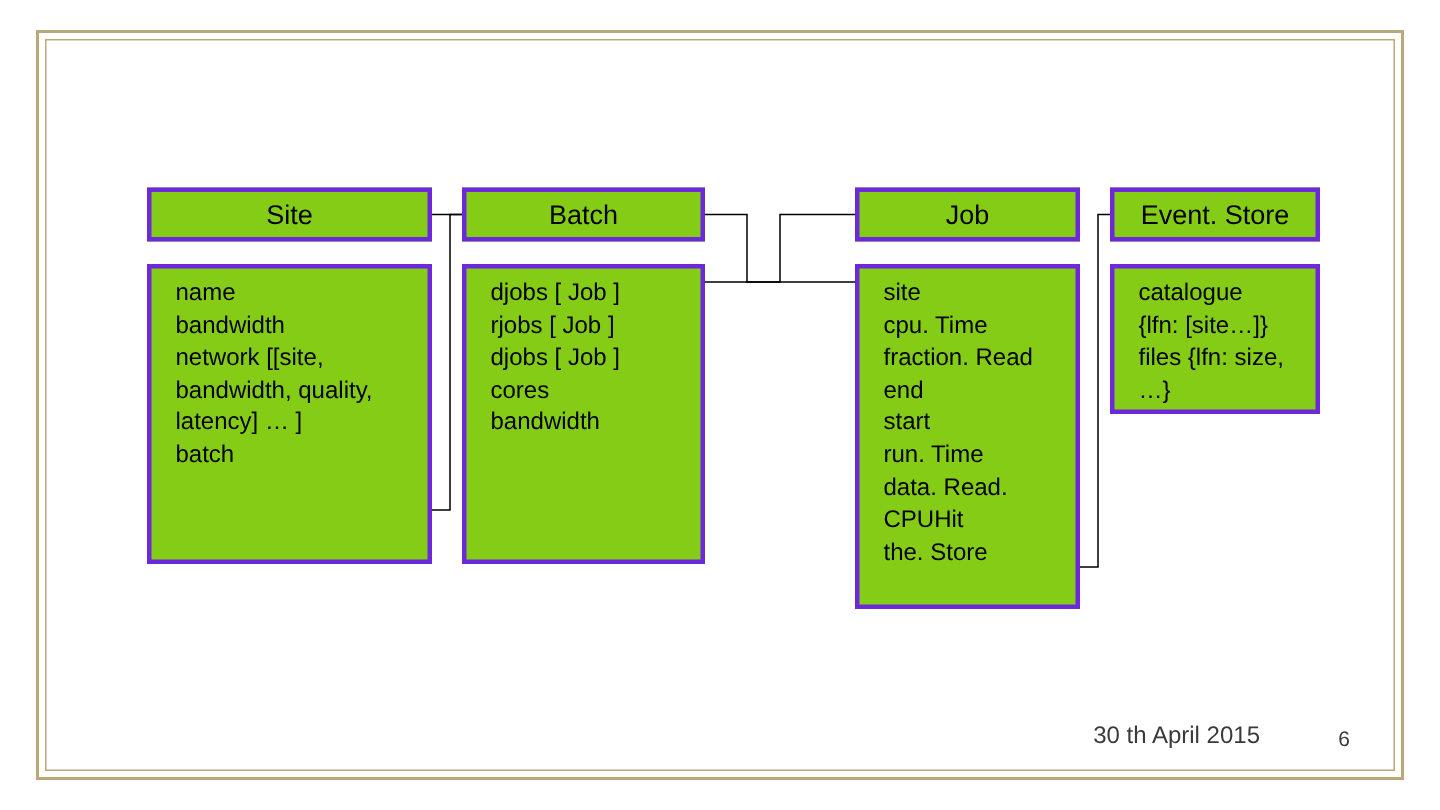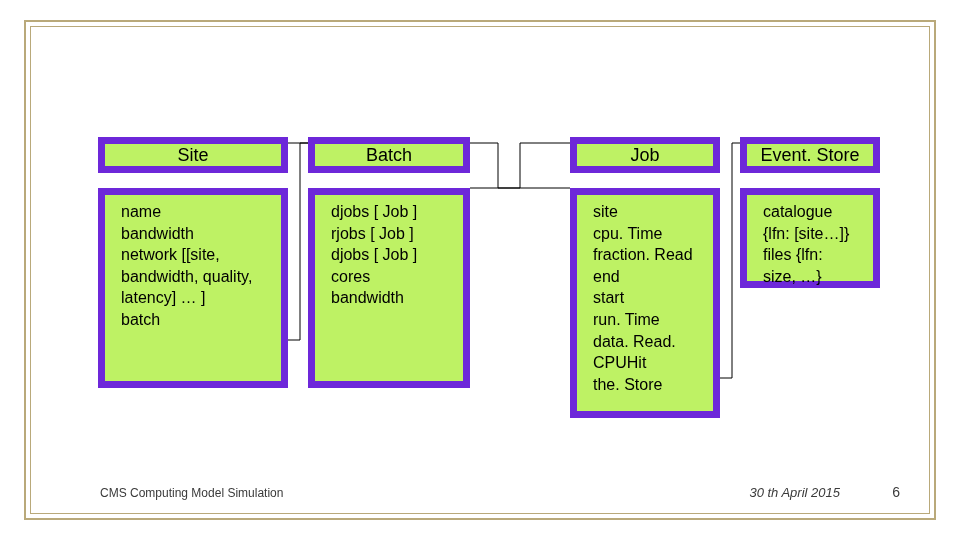--- a/index.html
+++ b/index.html
@@ -6,7 +6,7 @@
   .slide{position:relative;width:960px;height:540px;box-sizing:border-box;}
   .outer-border{position:absolute;left:24px;top:20px;right:24px;bottom:20px;border:2px solid #b9a97a;}
   .inner-border{position:absolute;left:30px;top:26px;right:30px;bottom:26px;border:1px solid #b9a97a;}
-  .box{position:absolute;border:7px solid #6d28d9;background:#bef264;box-sizing:border-box;margin-top:12px;}
+  .box{position:absolute;border:3px solid #6d28d9;background:#84cc16;box-sizing:border-box;}
   .title-box{height:36px;display:flex;align-items:center;justify-content:center;font-size:18px;}
   .attr-box{padding:6px 16px;font-size:16px;line-height:1.35;}
   .attr-row{white-space:pre-wrap;}

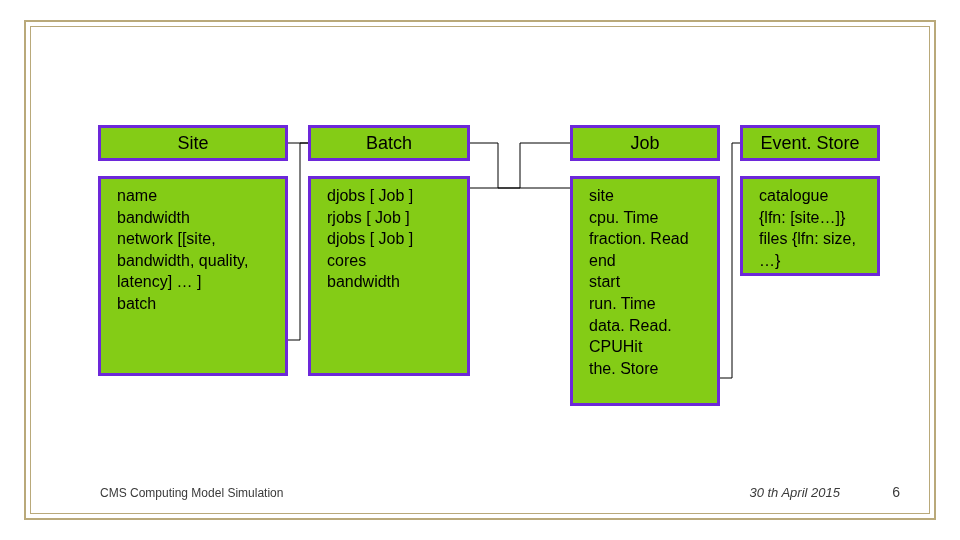--- a/index.html
+++ b/index.html
@@ -71,7 +71,6 @@
       </div>
     </div>
 
-  <div class="footer-left">CMS Computing Model Simulation</div>
   <div class="footer-date">30 th April 2015</div>
   <div class="footer-num">6</div>
 </div>

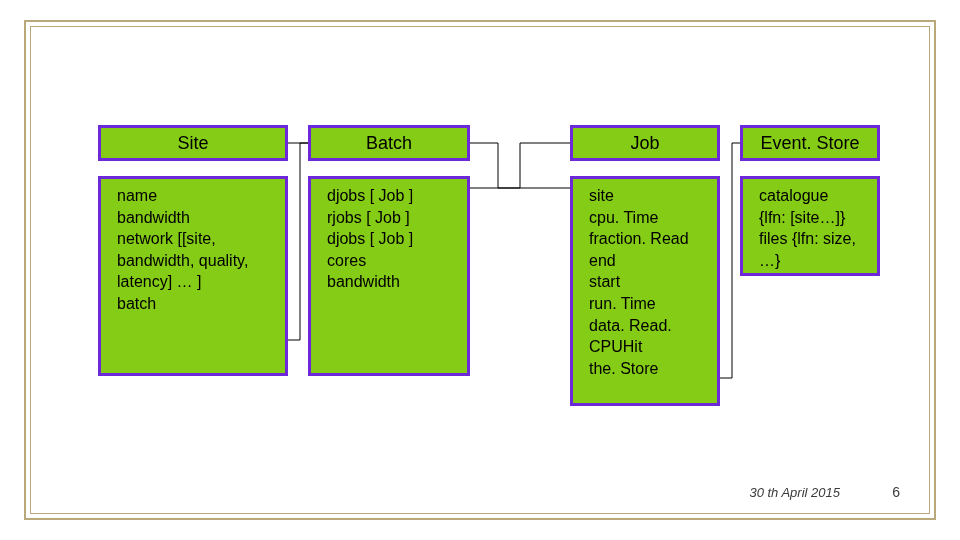--- a/index.html
+++ b/index.html
@@ -11,7 +11,7 @@
   .attr-box{padding:6px 16px;font-size:16px;line-height:1.35;}
   .attr-row{white-space:pre-wrap;}
   .footer-left{position:absolute;left:100px;bottom:40px;font-size:12px;color:#3a3a3a;}
-  .footer-date{position:absolute;right:120px;bottom:40px;font-size:13px;color:#3a3a3a;font-style:italic;}
+  .footer-date{position:absolute;right:120px;bottom:40px;font-size:16px;color:#3a3a3a;}
   .footer-num{position:absolute;right:60px;bottom:40px;font-size:14px;color:#3a3a3a;}
   svg.connectors{position:absolute;left:0;top:0;width:960px;height:540px;pointer-events:none;}
 </style>

